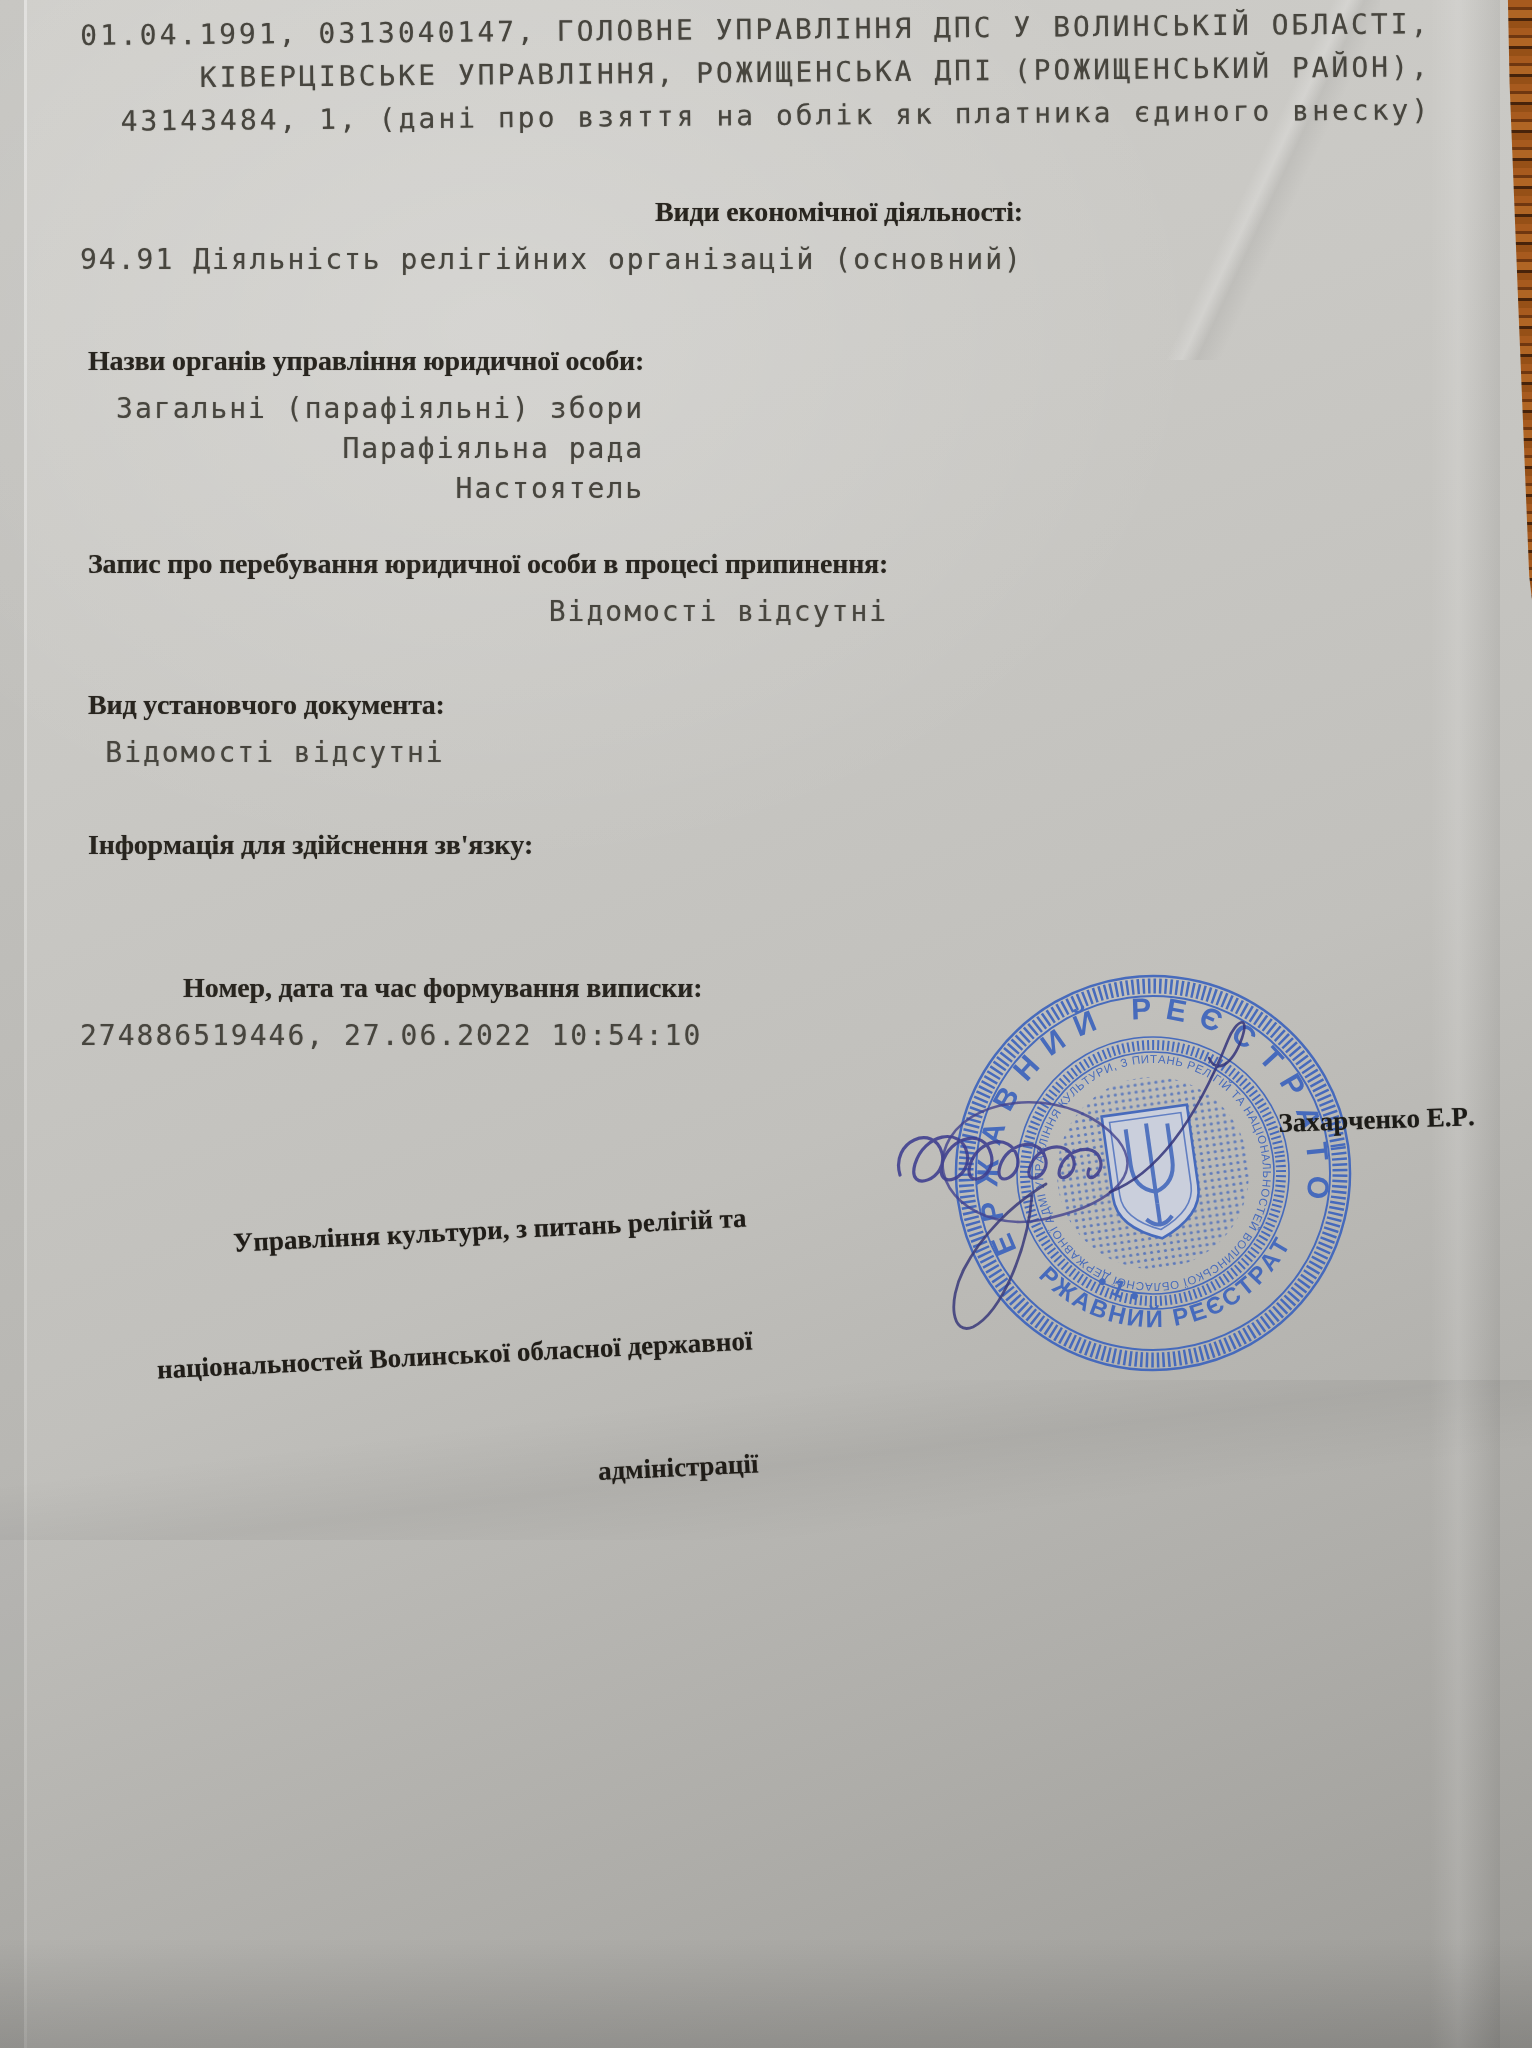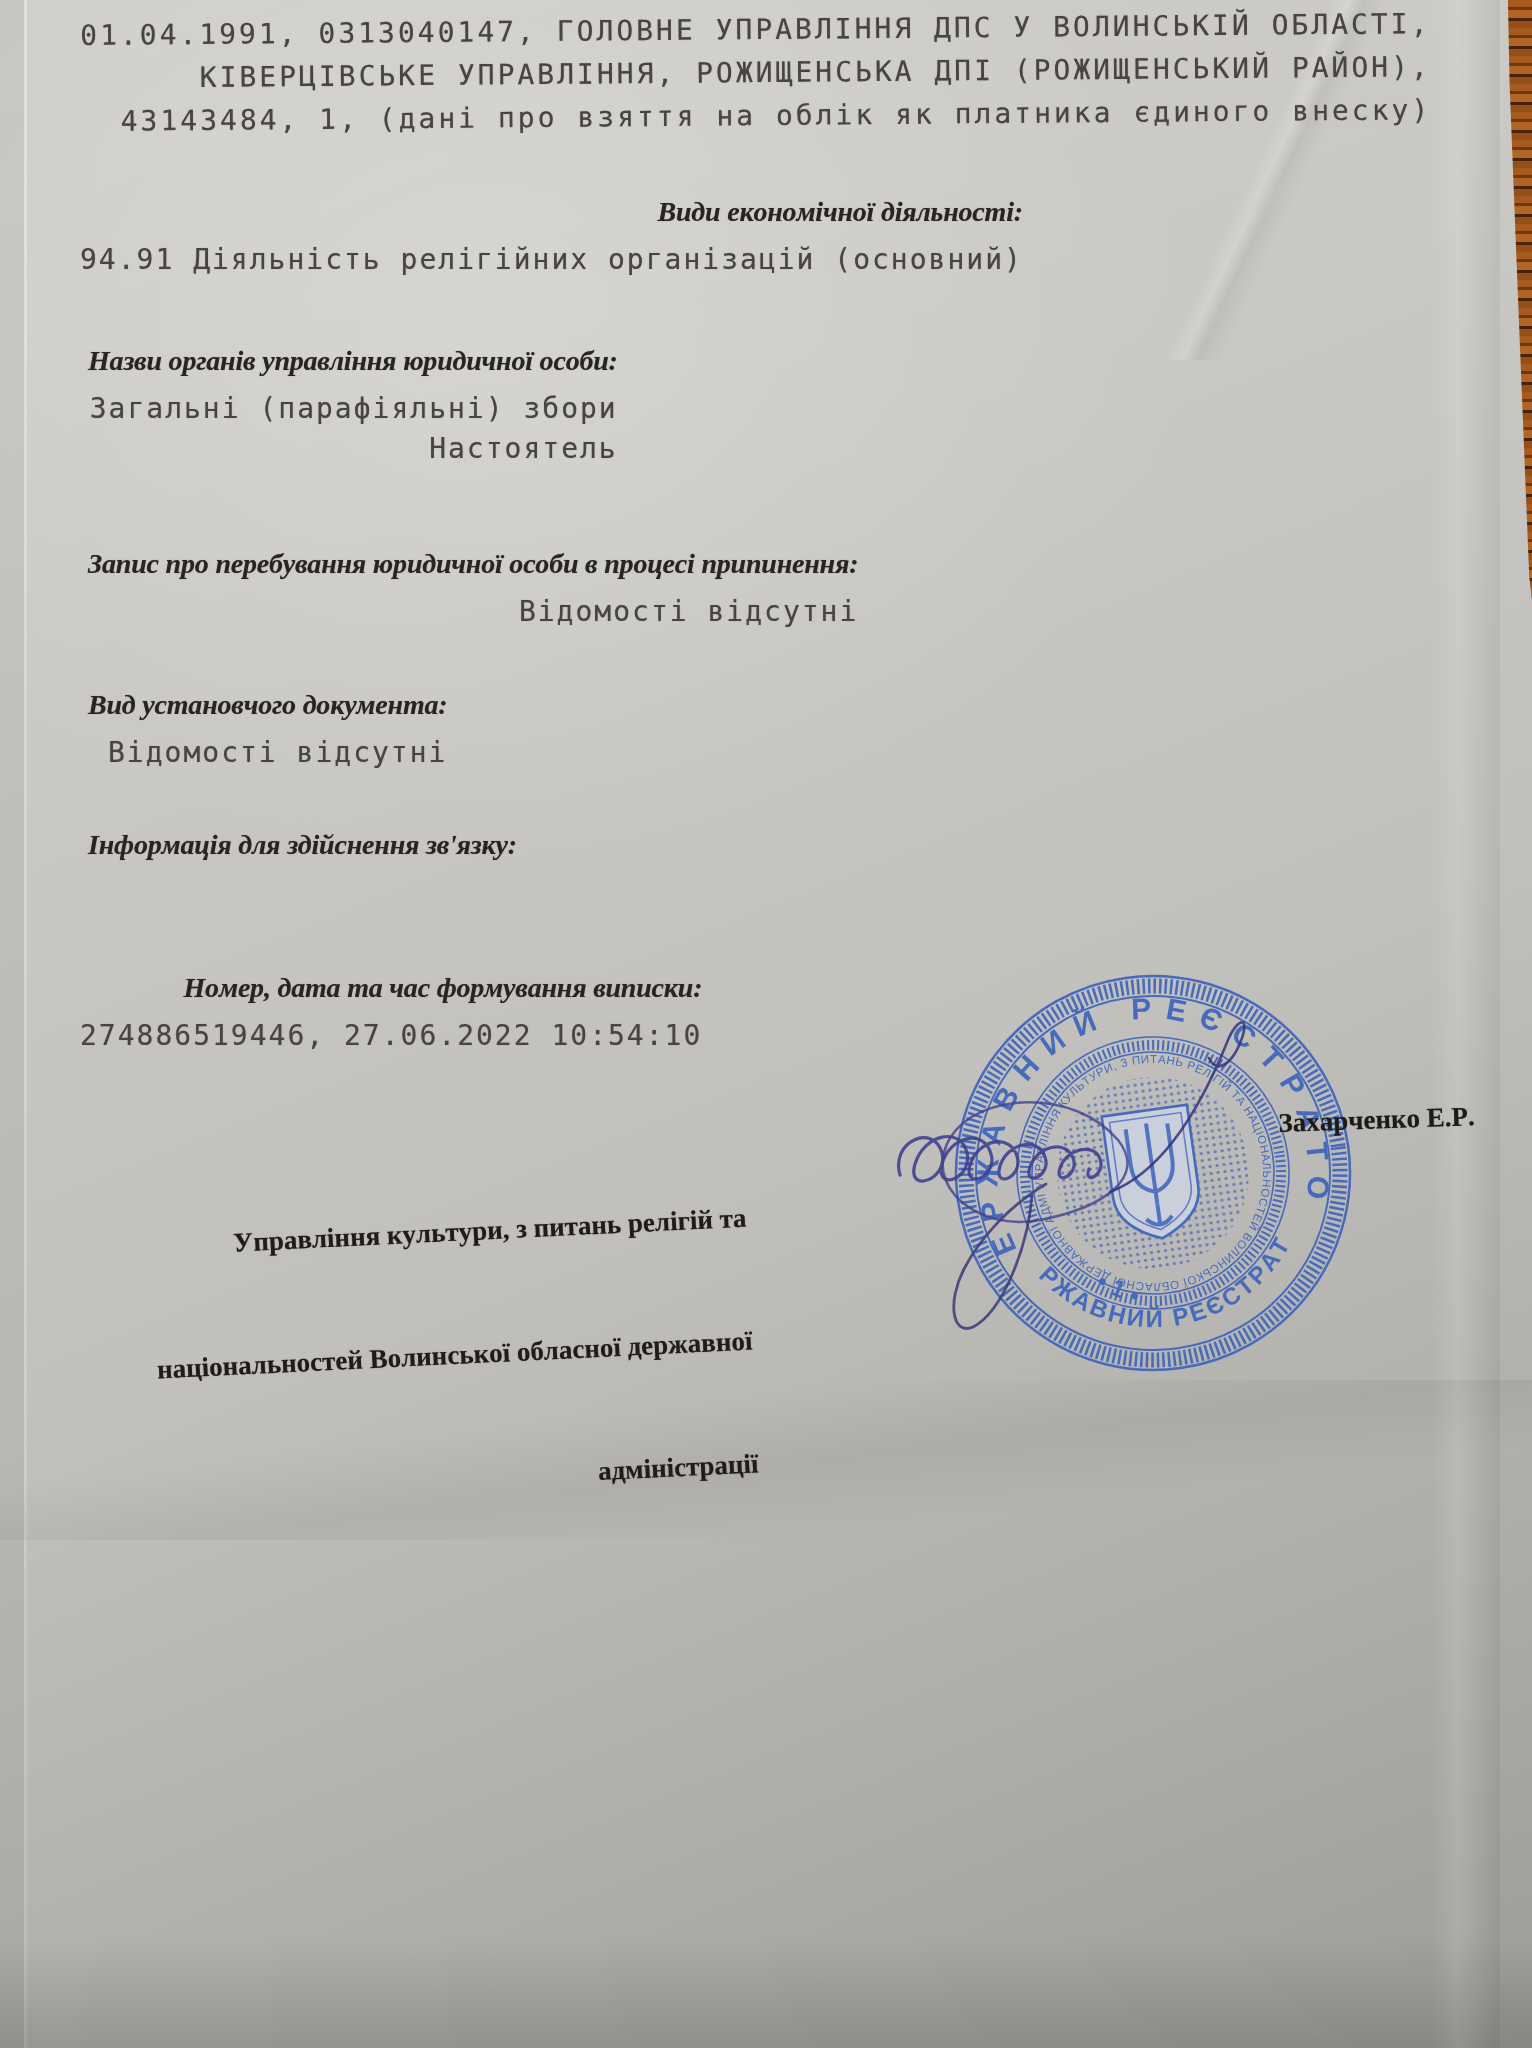--- a/index.html
+++ b/index.html
@@ -38,7 +38,7 @@
   }
   .head{
     font-family:"Liberation Serif","DejaVu Serif",serif;
-    font-style:italic; font-weight:bold;
+    font-weight:bold;
     font-size:28px; letter-spacing:-0.2px; color:#28251f;
     text-shadow:0 0 1px rgba(60,56,48,.5);
     height:44px; margin-left:8px; white-space:pre;

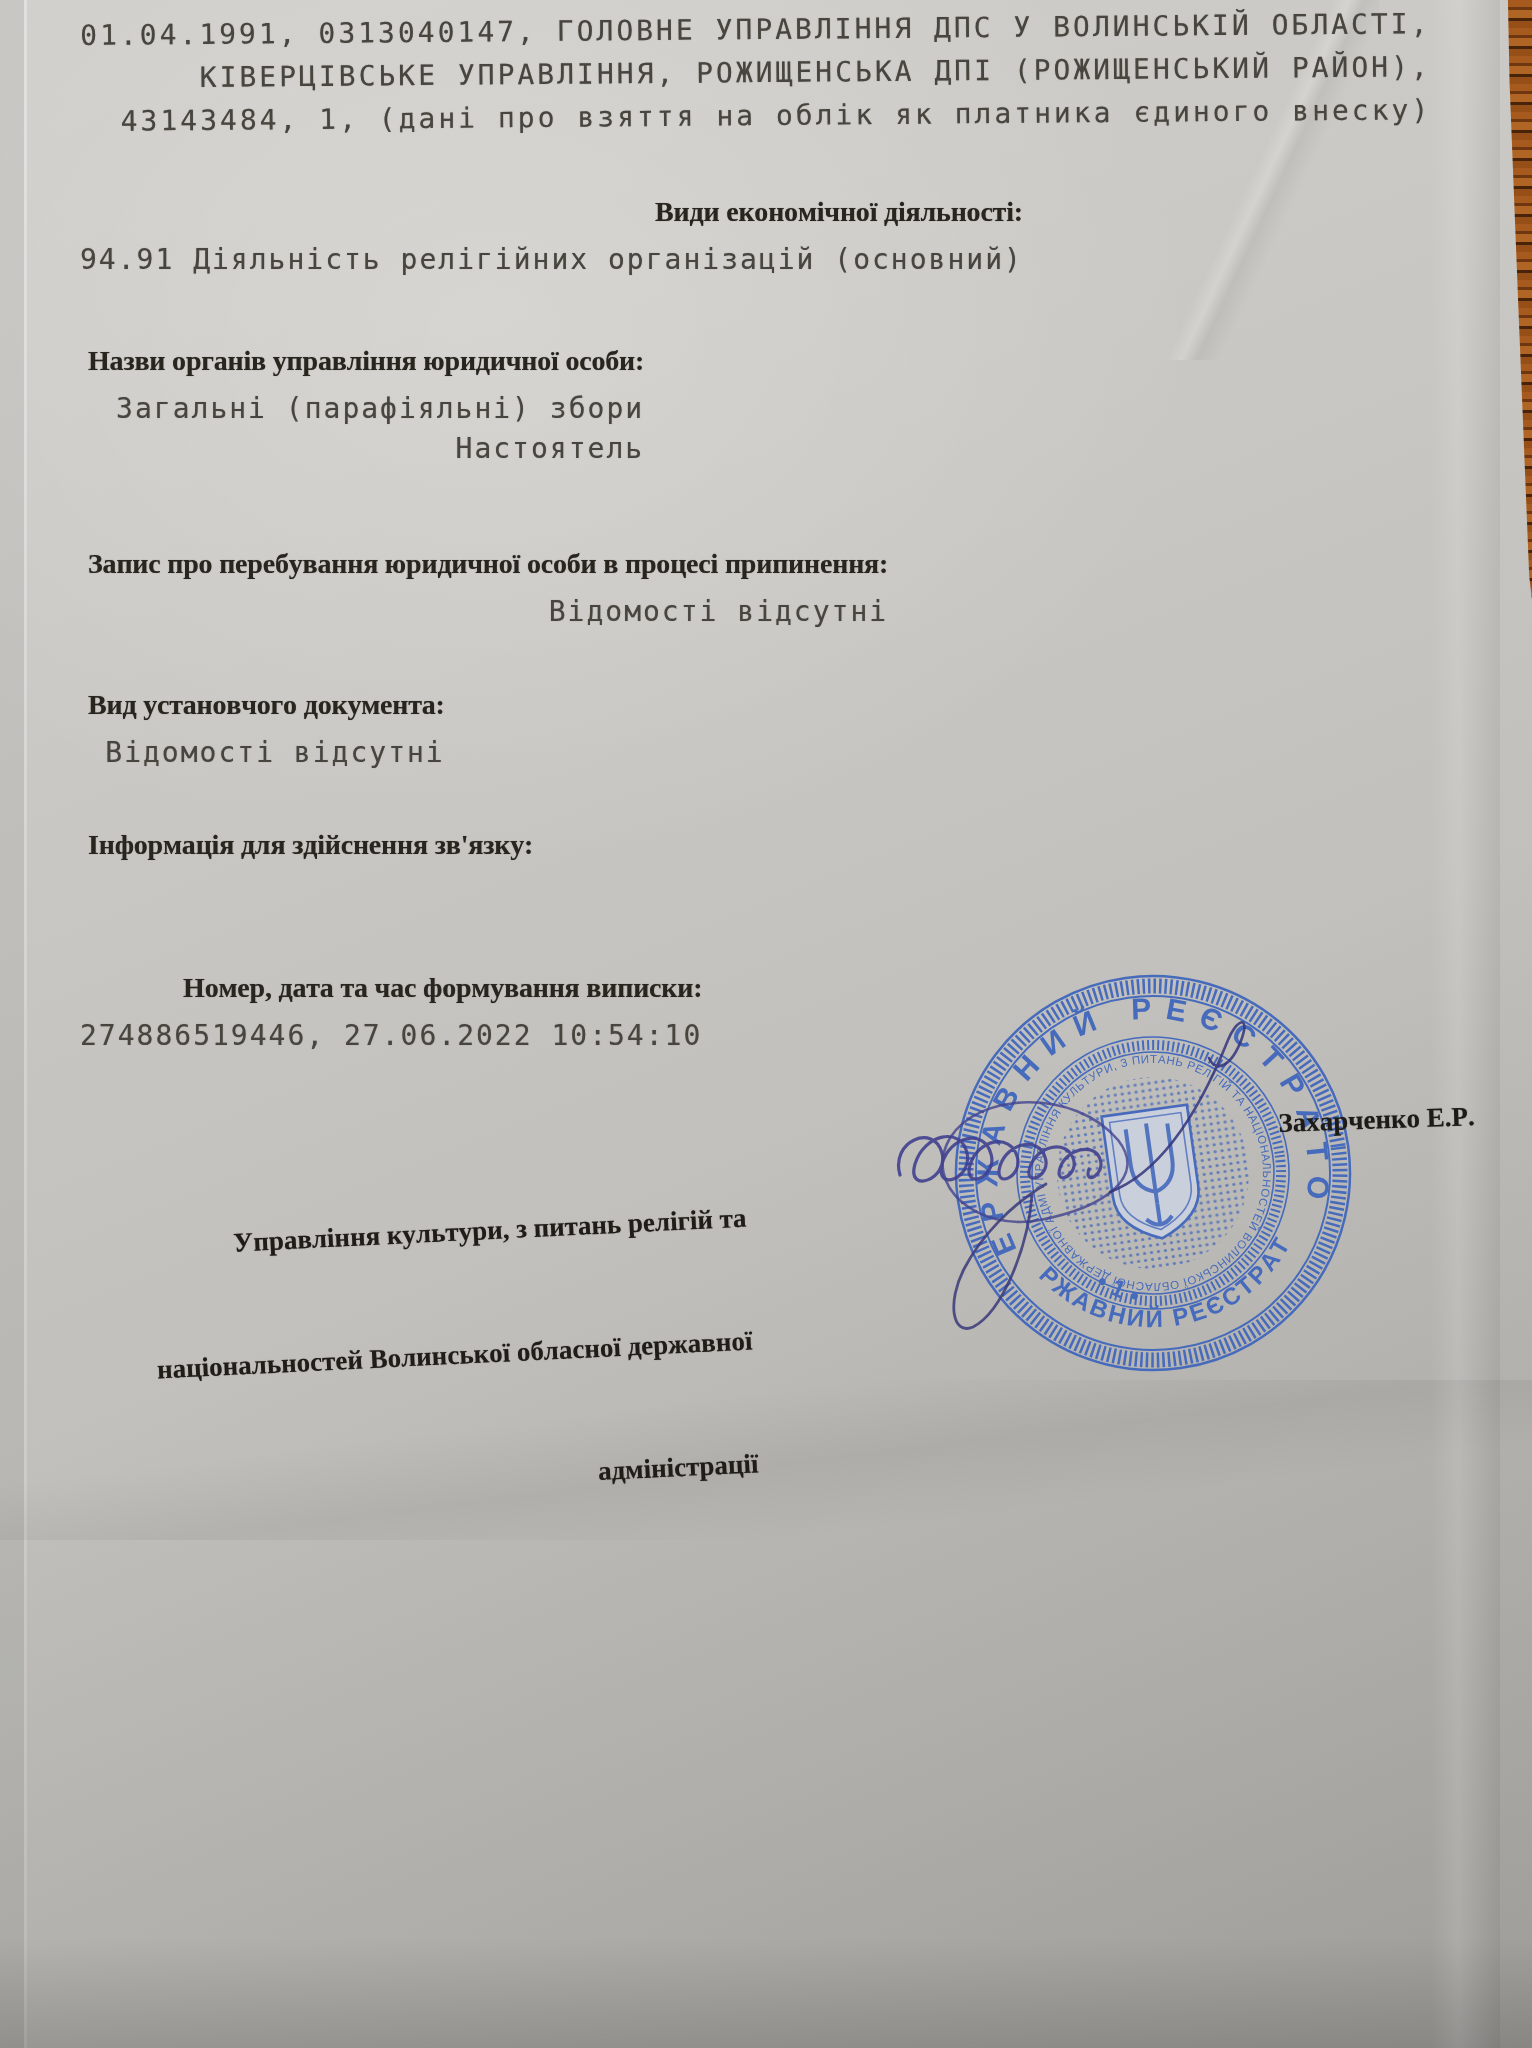--- a/index.html
+++ b/index.html
@@ -92,6 +92,7 @@
   <div class="block sec" style="top:345px">
     <div class="head">Назви органів управління юридичної особи:</div>
     <div class="mono">Загальні (парафіяльні) збори</div>
+    <div class="mono">Парафіяльна рада</div>
     <div class="mono">Настоятель</div>
   </div>
 

